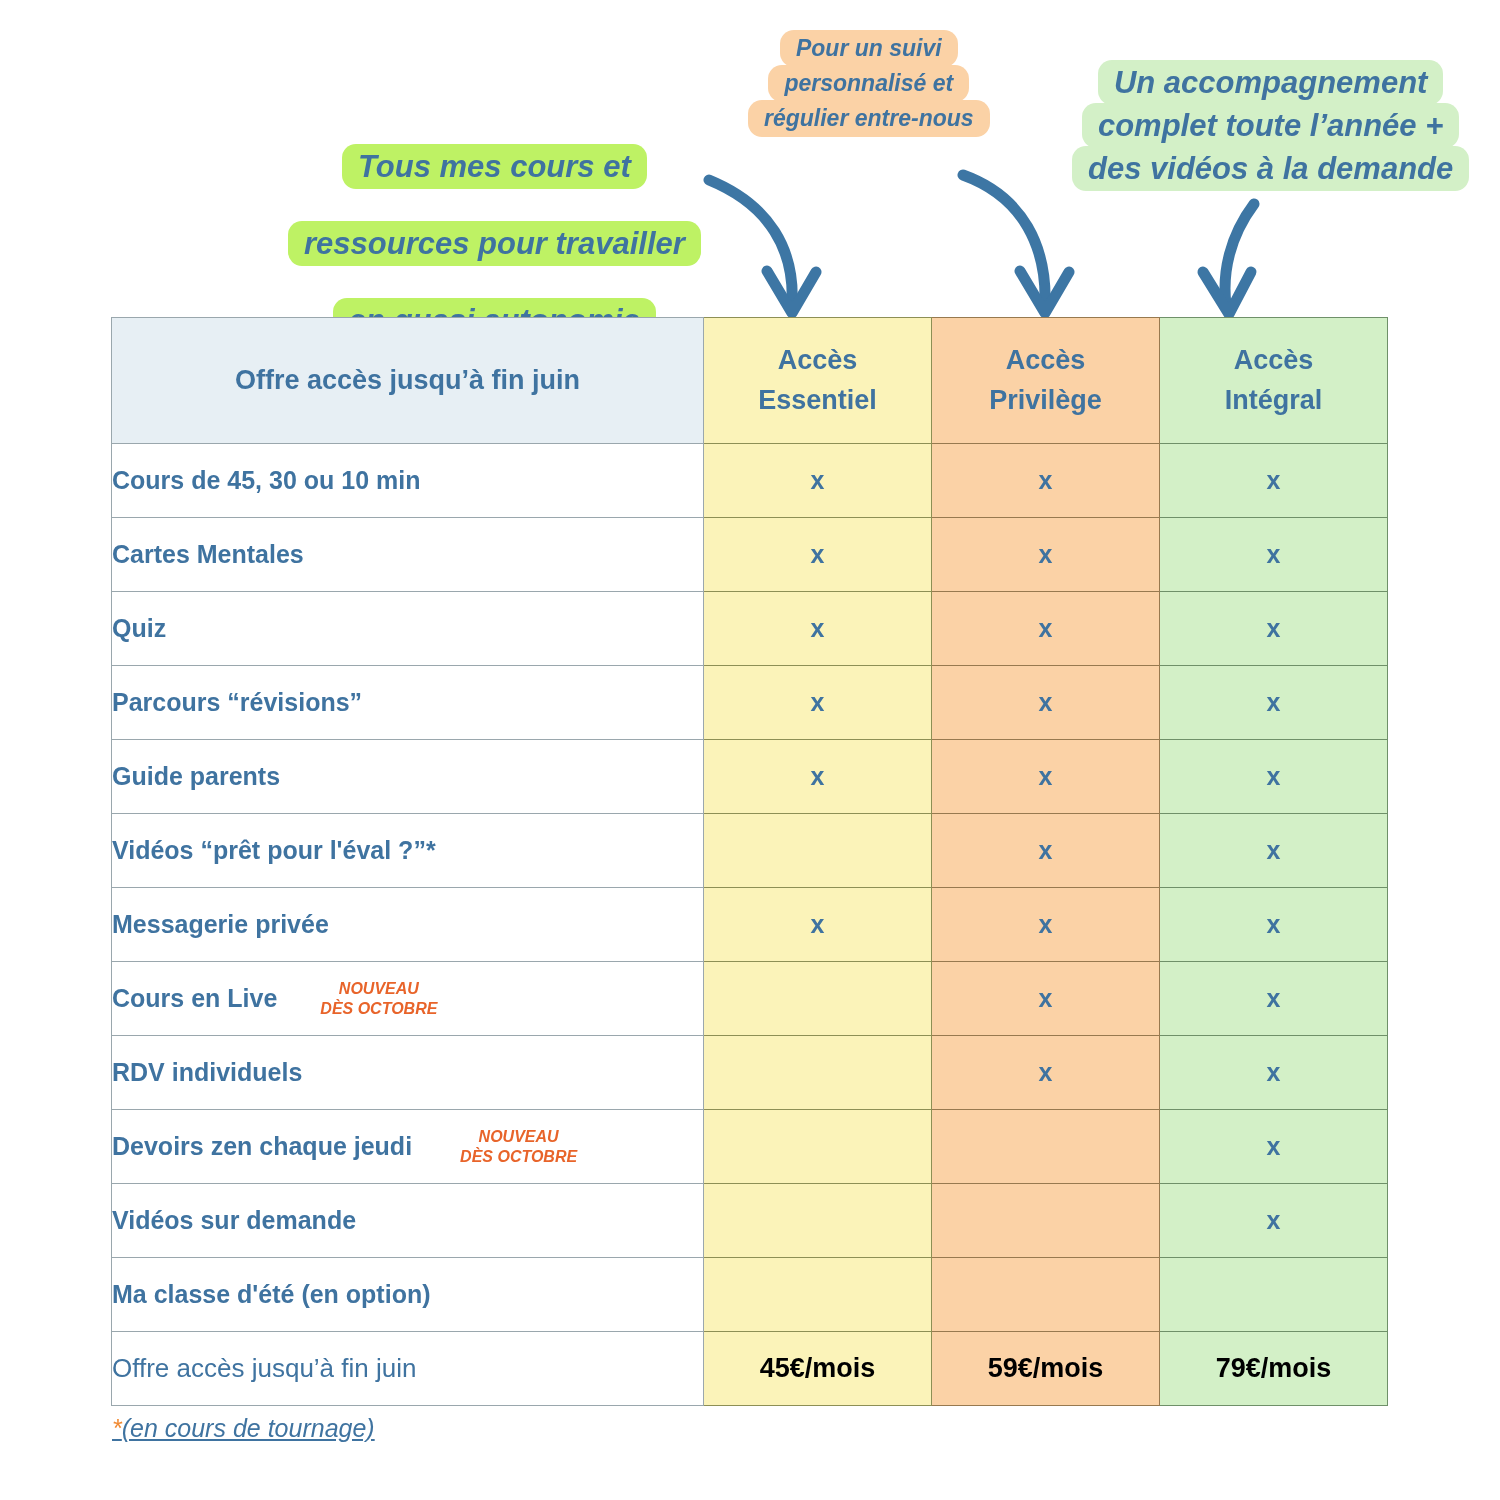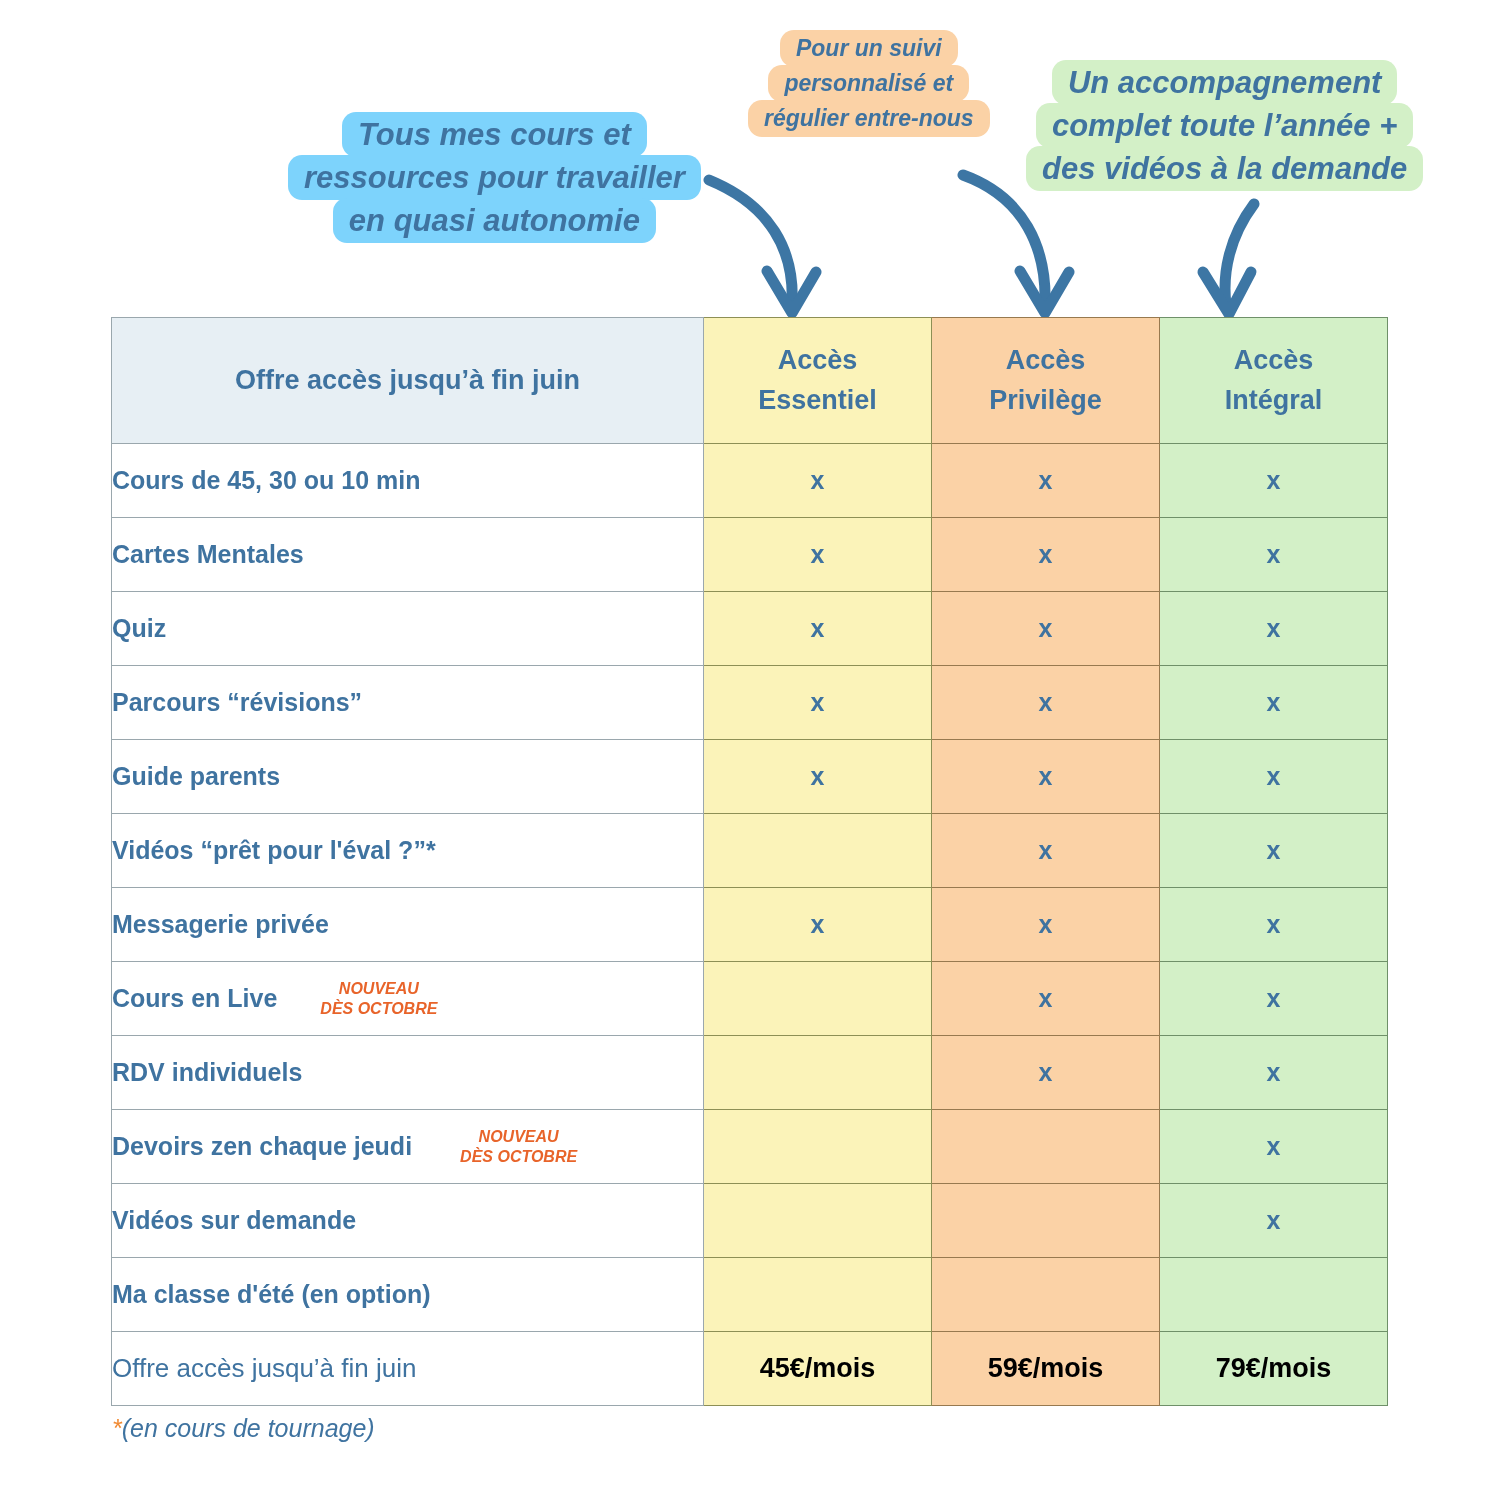--- a/index.html
+++ b/index.html
@@ -36,7 +36,7 @@
   #callout-privilege { left: 748px; top: 30px; font-size: 23px; }
   #callout-privilege .ln { background: #fbd2a6; }
 
-  #callout-integral  { left: 1026px; top: 60px; font-size: 31px; }
+  #callout-integral  { left: 1072px; top: 60px; font-size: 31px; }
   #callout-integral .ln { background: #d3f0c7; }
 
   

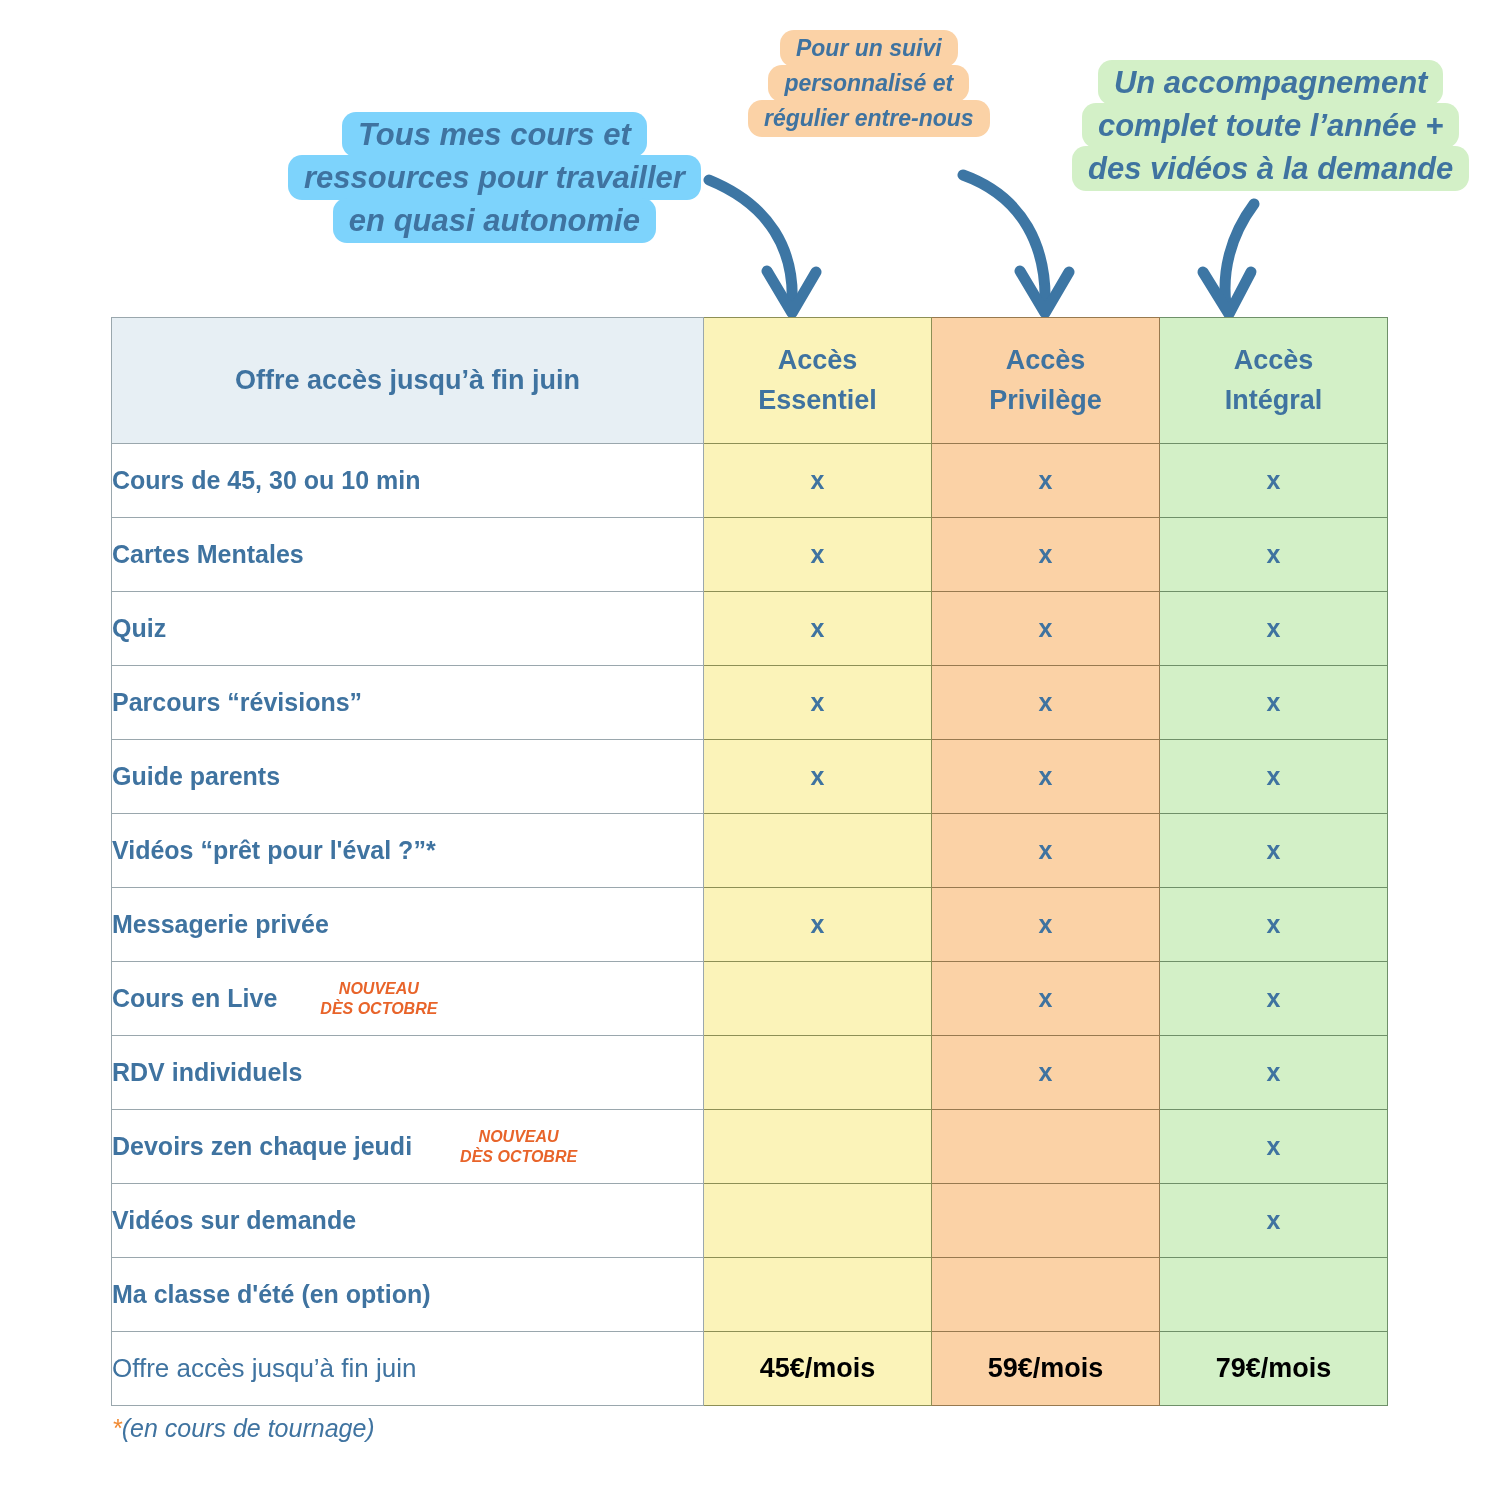--- a/index.html
+++ b/index.html
@@ -31,7 +31,7 @@
   .callout .ln + .ln { margin-top: -2px; }
 
   #callout-essentiel { left: 288px; top: 112px; font-size: 31px; }
-  #callout-essentiel .ln { background: #7dd3fc; }
+  #callout-essentiel .ln { background: #bef264; margin-top: 32px; }
 
   #callout-privilege { left: 748px; top: 30px; font-size: 23px; }
   #callout-privilege .ln { background: #fbd2a6; }

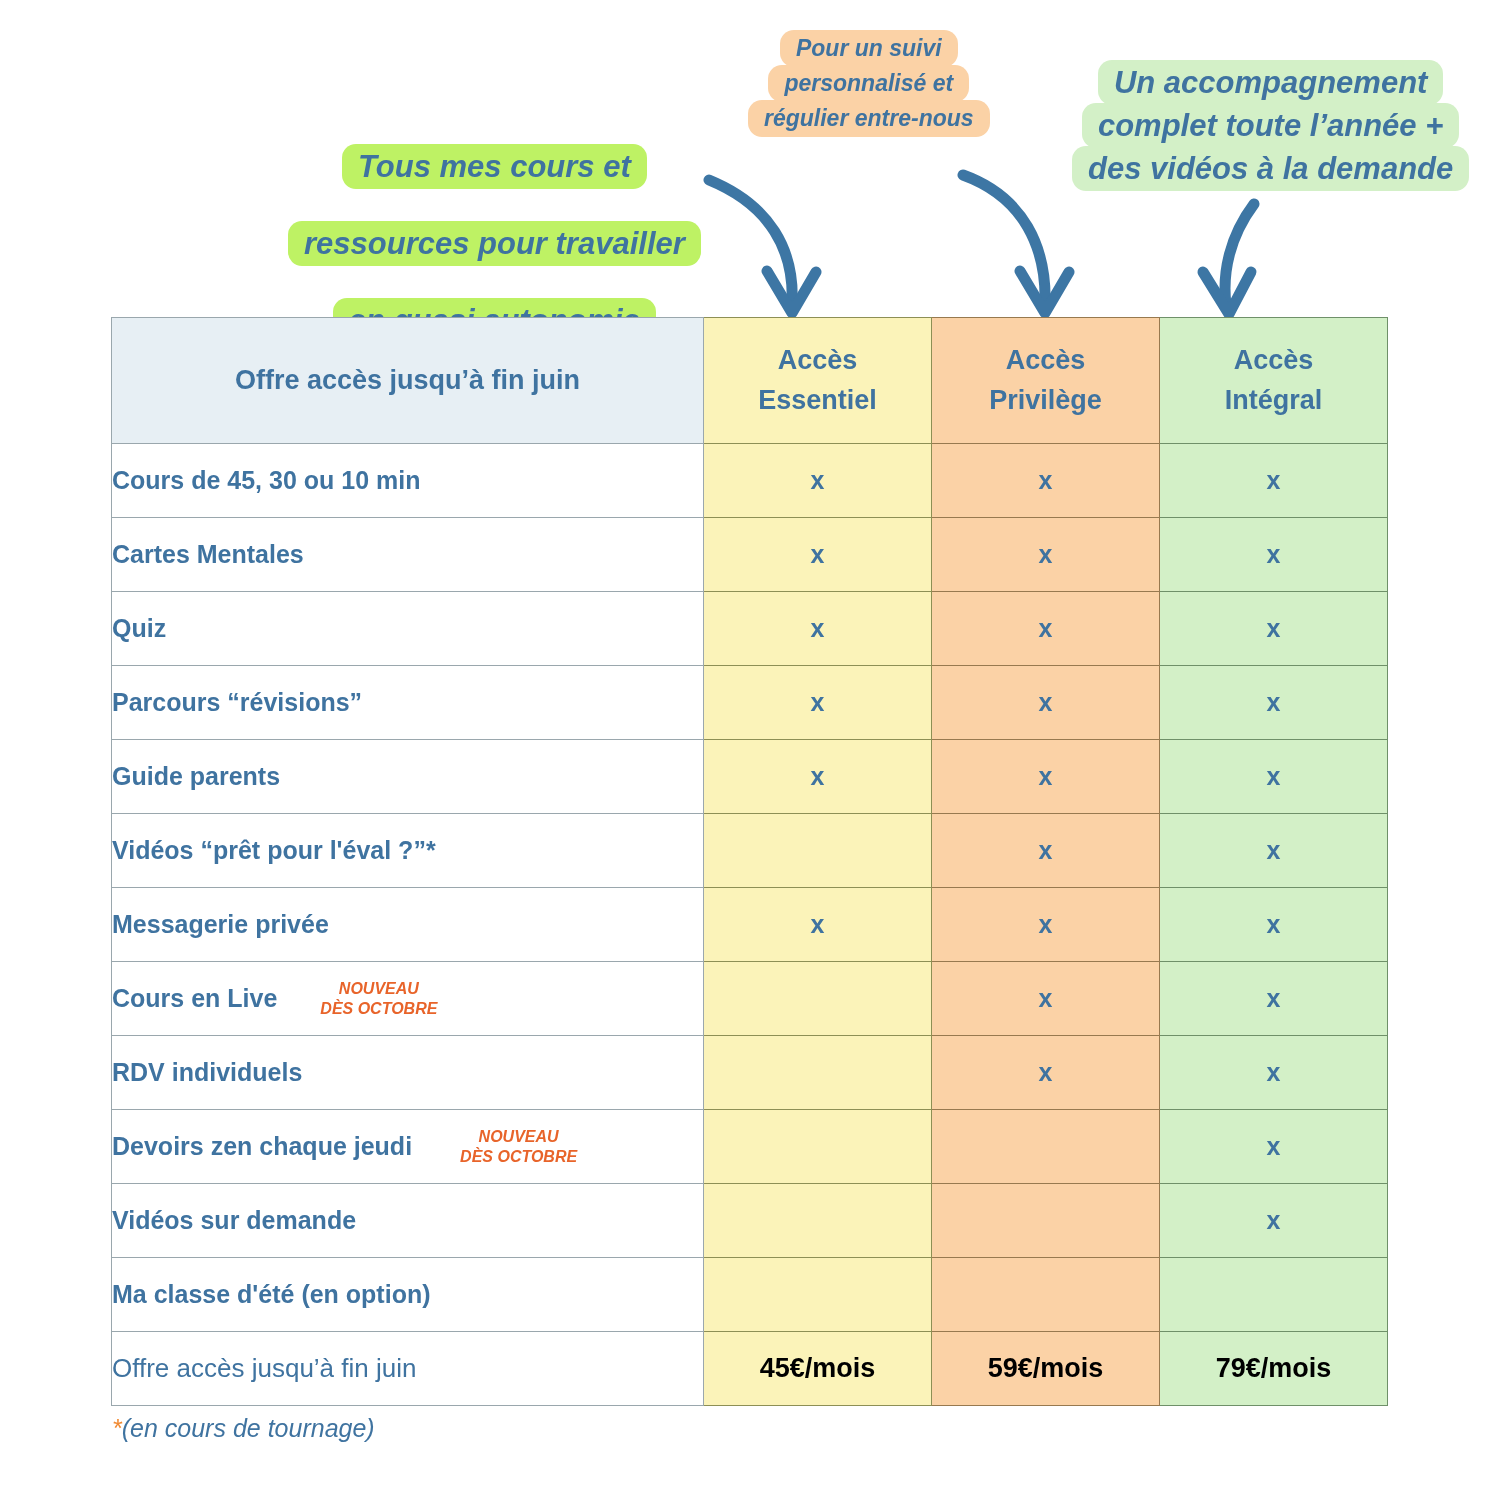--- a/index.html
+++ b/index.html
@@ -135,6 +135,7 @@
     font-size: 25px;
     font-style: italic;
     color: #3f73a0;
+    text-decoration: underline;
   }
   #footnote .star { color: #f08a33; font-style: italic; }
 </style>

